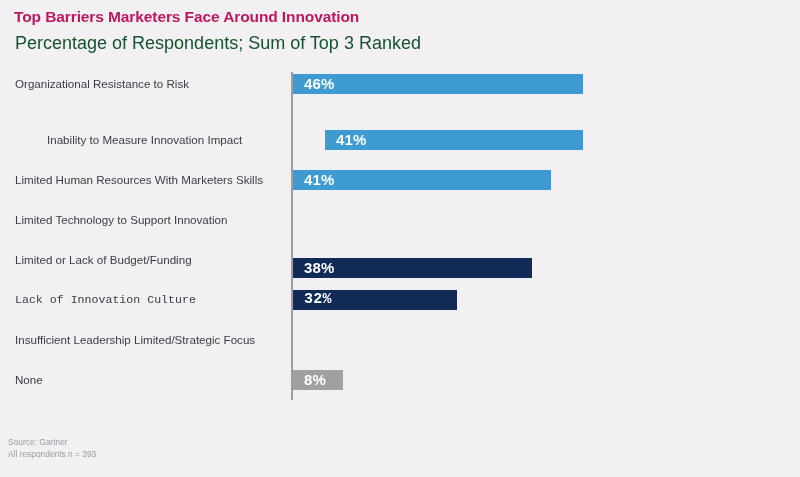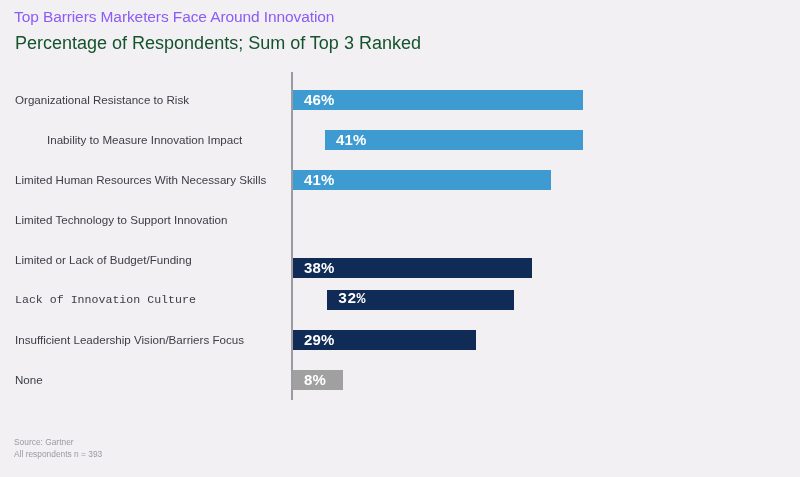--- a/index.html
+++ b/index.html
@@ -26,8 +26,8 @@
     left: 14px;
     top: 8px;
     font-size: 15.5px;
-    font-weight: normal;
-    color: #8b5cf6;
+    font-weight: bold;
+    color: #be185d;
     letter-spacing: -0.1px;
     white-space: nowrap;
   }

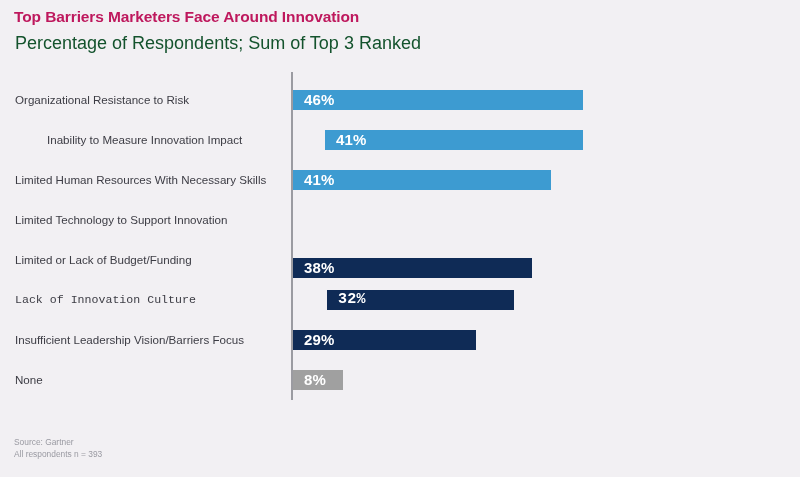--- a/index.html
+++ b/index.html
@@ -112,7 +112,7 @@
   <div class="plot">
     <div class="axis-line"></div>
     <div id="rows">
-        <div class="row" style="top: 90px;">
+        <div class="row" style="top: 74px;">
           <div class="cat-label">Organizational Resistance to Risk</div>
           <div class="bar" style="width: 289.8px; background: rgb(61, 155, 209);">
             <span class="bar-value">46%</span>

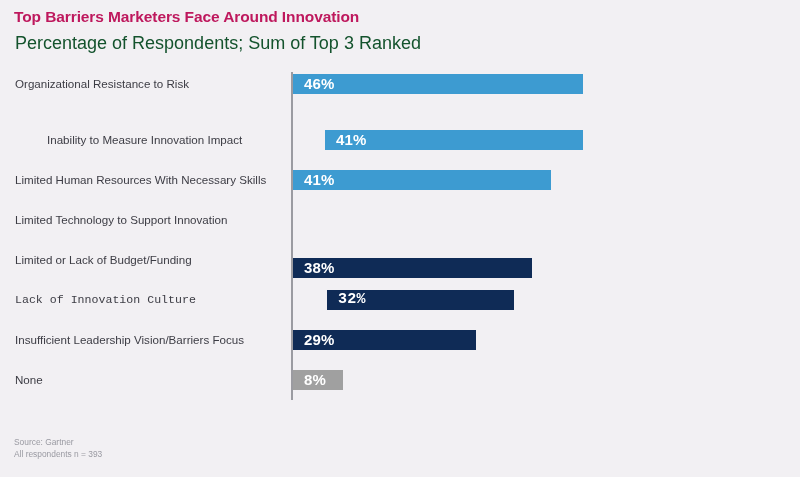--- a/index.html
+++ b/index.html
@@ -125,7 +125,7 @@
           </div>
         </div>
         <div class="row" style="top: 170px;">
-          <div class="cat-label">Limited Human Resources With Necessary Skills</div>
+          <div class="cat-label">Limited Human Resources With Marketers Skills</div>
           <div class="bar" style="width: 258.3px; background: rgb(61, 155, 209);">
             <span class="bar-value">41%</span>
           </div>

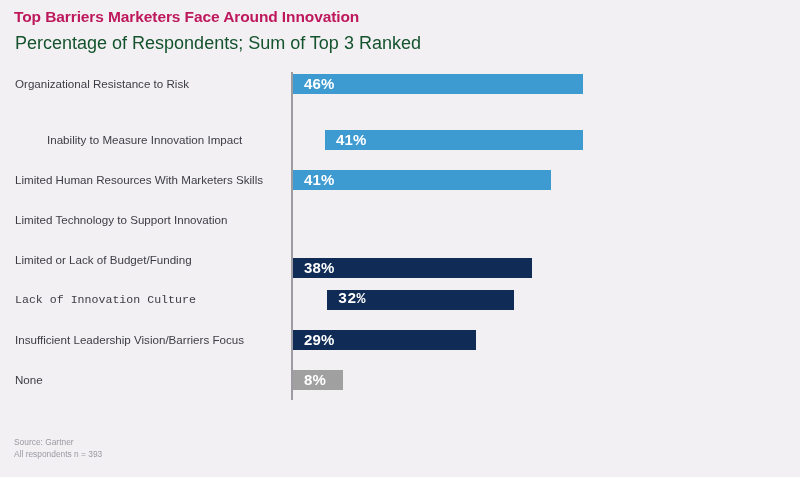--- a/index.html
+++ b/index.html
@@ -141,7 +141,7 @@
         </div>
         <div class="row" style="top: 290px; font-family: Liberation Mono, monospace;">
           <div class="cat-label">Lack of Innovation Culture</div>
-          <div class="bar" style="width: 187px; background: rgb(15, 43, 86); margin-left: 34px;">
+          <div class="bar" style="width: 164px; background: rgb(15, 43, 86);">
             <span class="bar-value">32%</span>
           </div>
         </div>

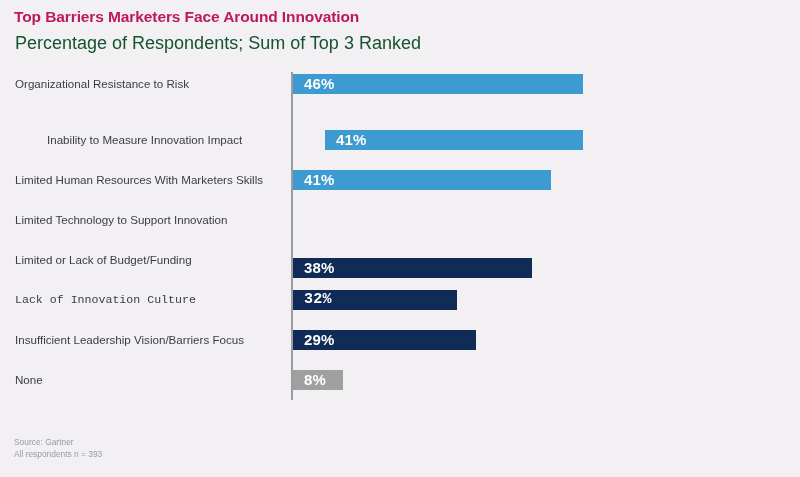--- a/index.html
+++ b/index.html
@@ -146,7 +146,7 @@
           </div>
         </div>
         <div class="row" style="top: 330px;">
-          <div class="cat-label">Insufficient Leadership Vision/Barriers Focus</div>
+          <div class="cat-label">Insufficient Leadership Limited/Strategic Focus</div>
           <div class="bar" style="width: 182.7px; background: rgb(15, 43, 86);">
             <span class="bar-value">29%</span>
           </div>

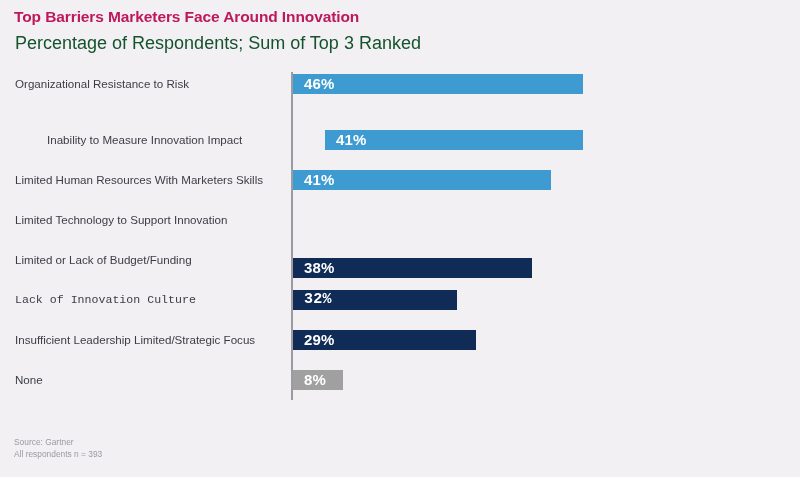--- a/index.html
+++ b/index.html
@@ -147,9 +147,6 @@
         </div>
         <div class="row" style="top: 330px;">
           <div class="cat-label">Insufficient Leadership Limited/Strategic Focus</div>
-          <div class="bar" style="width: 182.7px; background: rgb(15, 43, 86);">
-            <span class="bar-value">29%</span>
-          </div>
         </div>
         <div class="row" style="top: 370px;">
           <div class="cat-label">None</div>

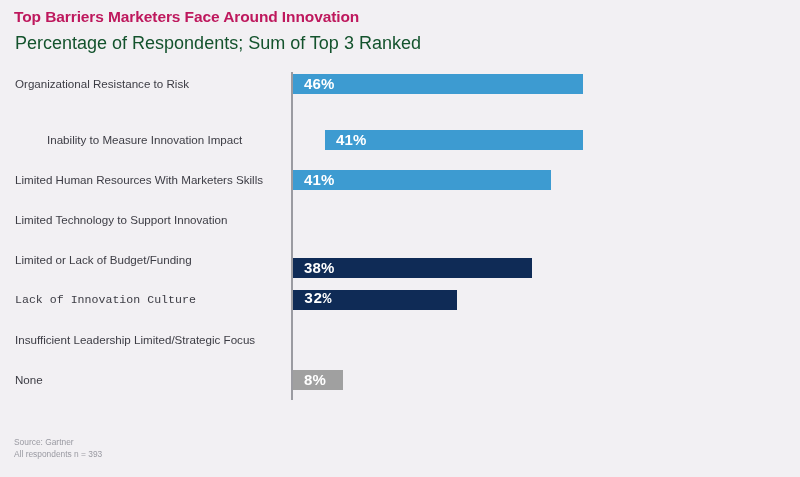--- a/index.html
+++ b/index.html
@@ -92,7 +92,7 @@
   }
   .source-block {
     position: absolute;
-    left: 14px;
+    left: 8px;
     top: 437px;
     font-size: 8.4px;
     color: #9a9aa2;

